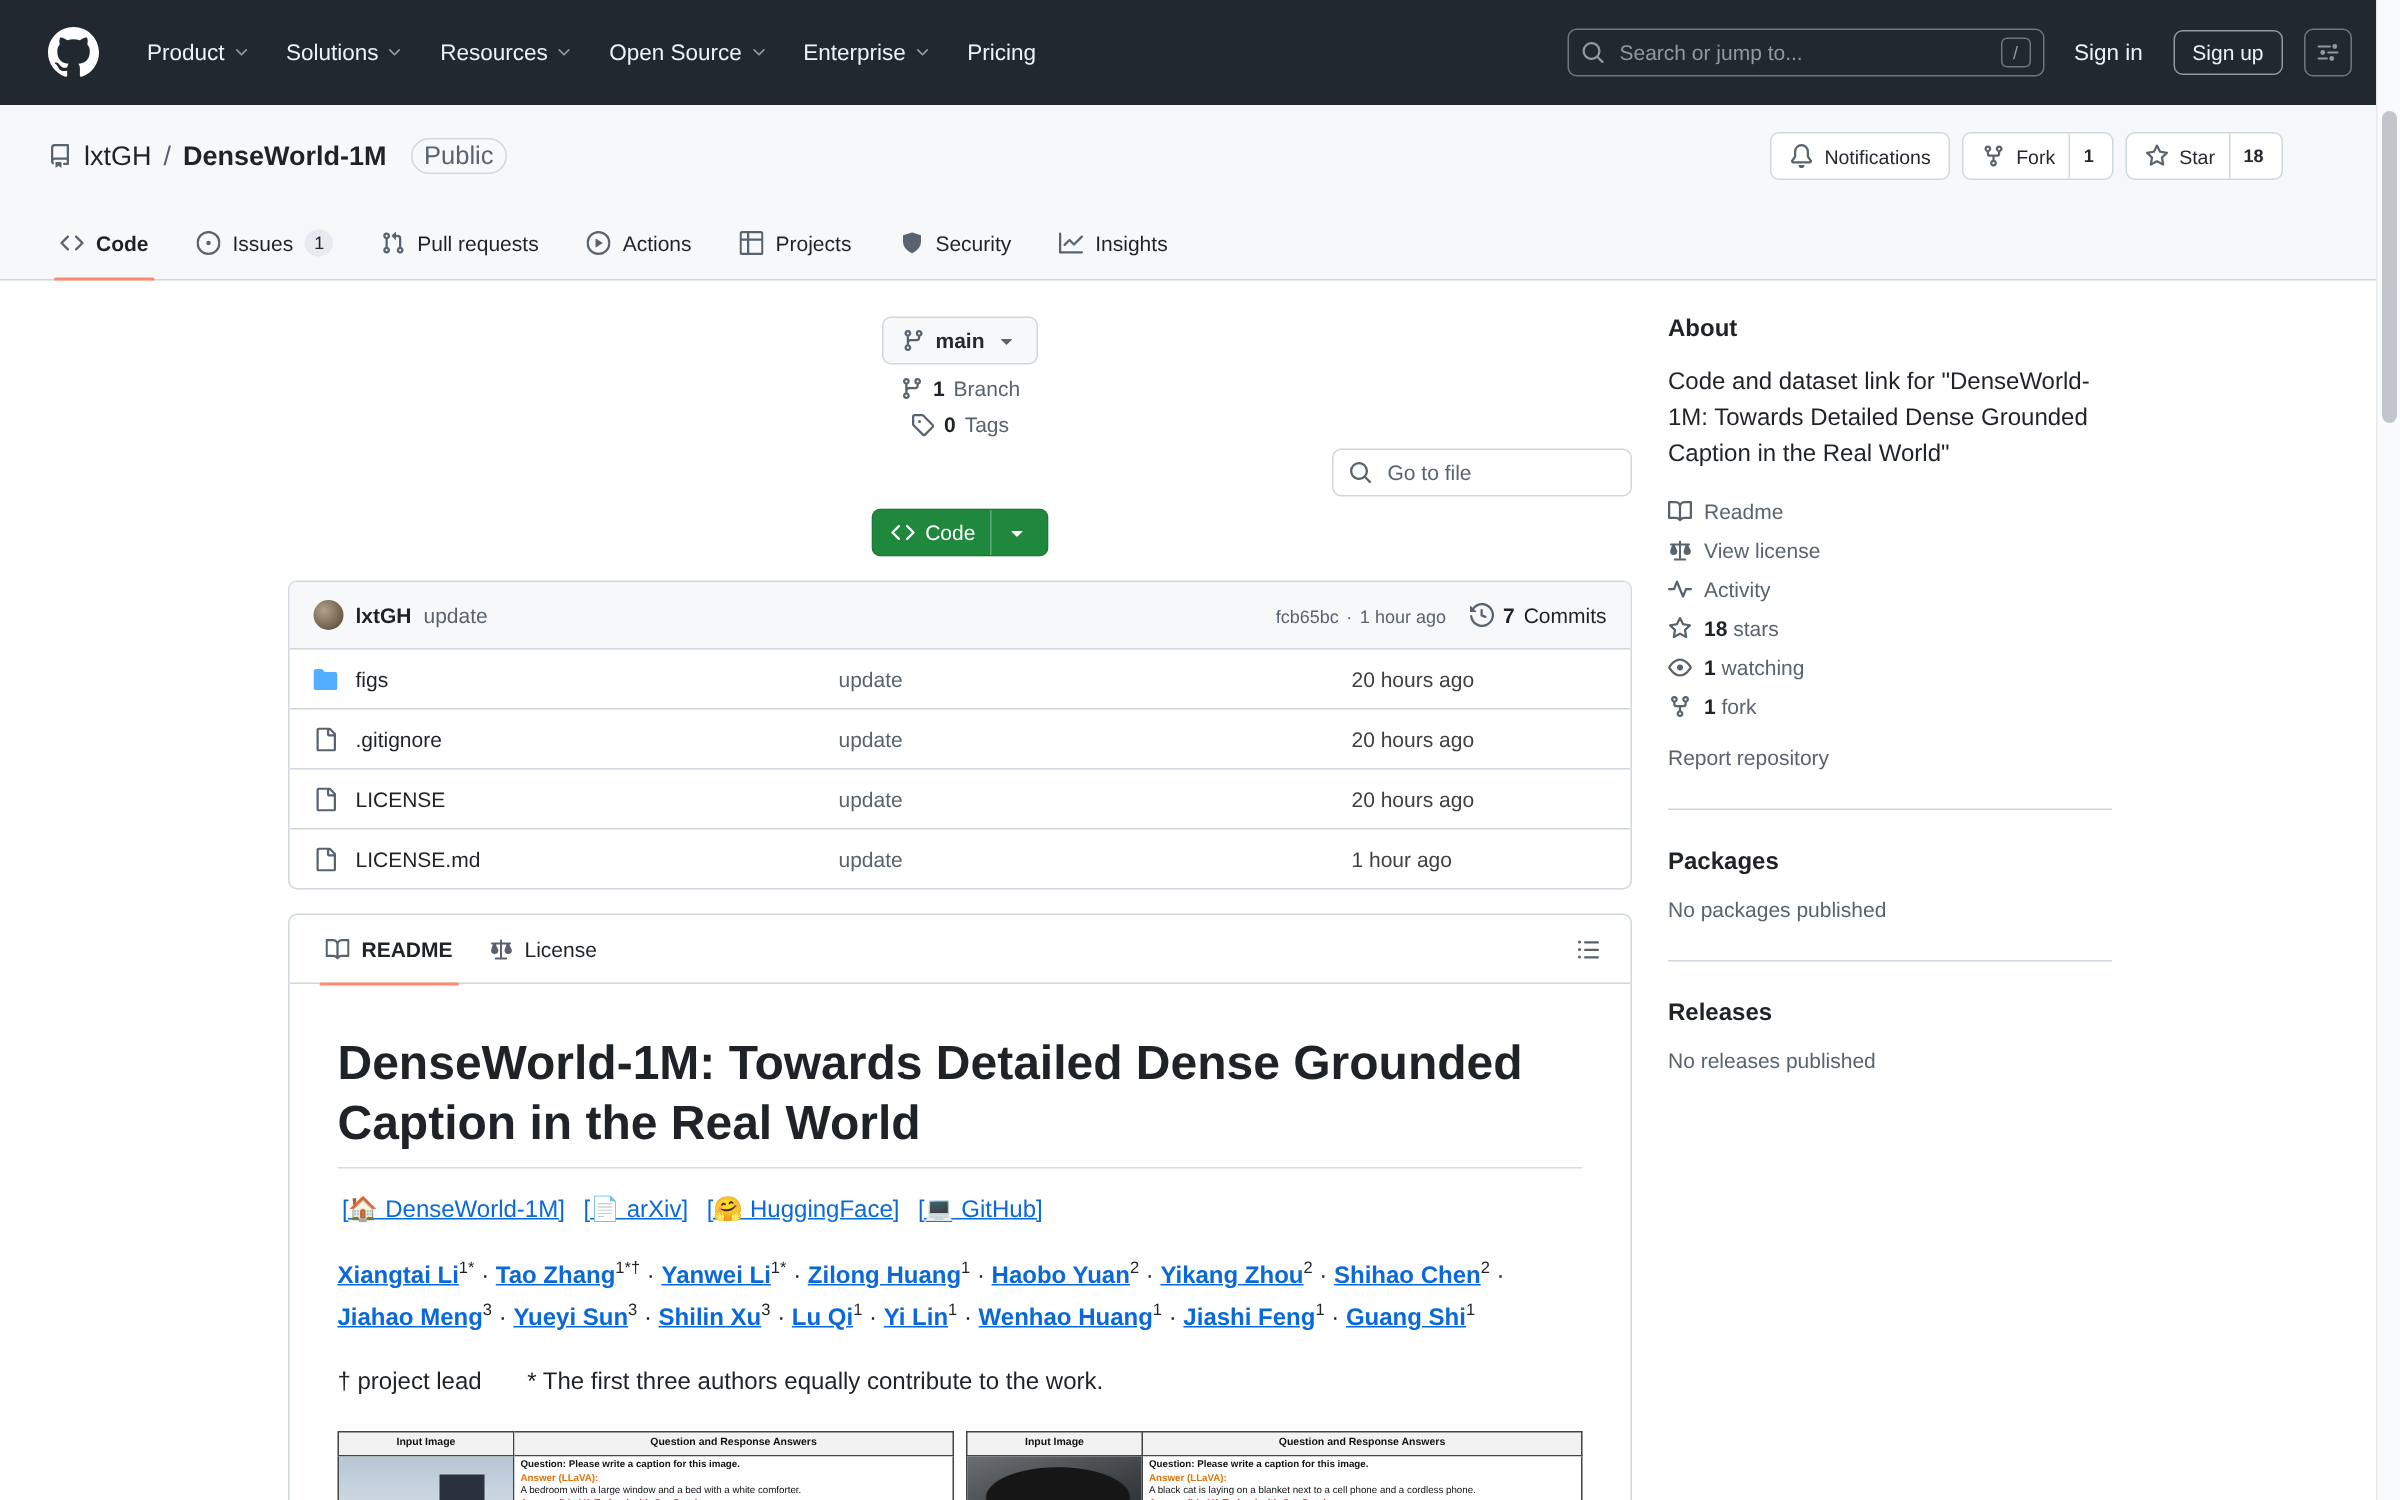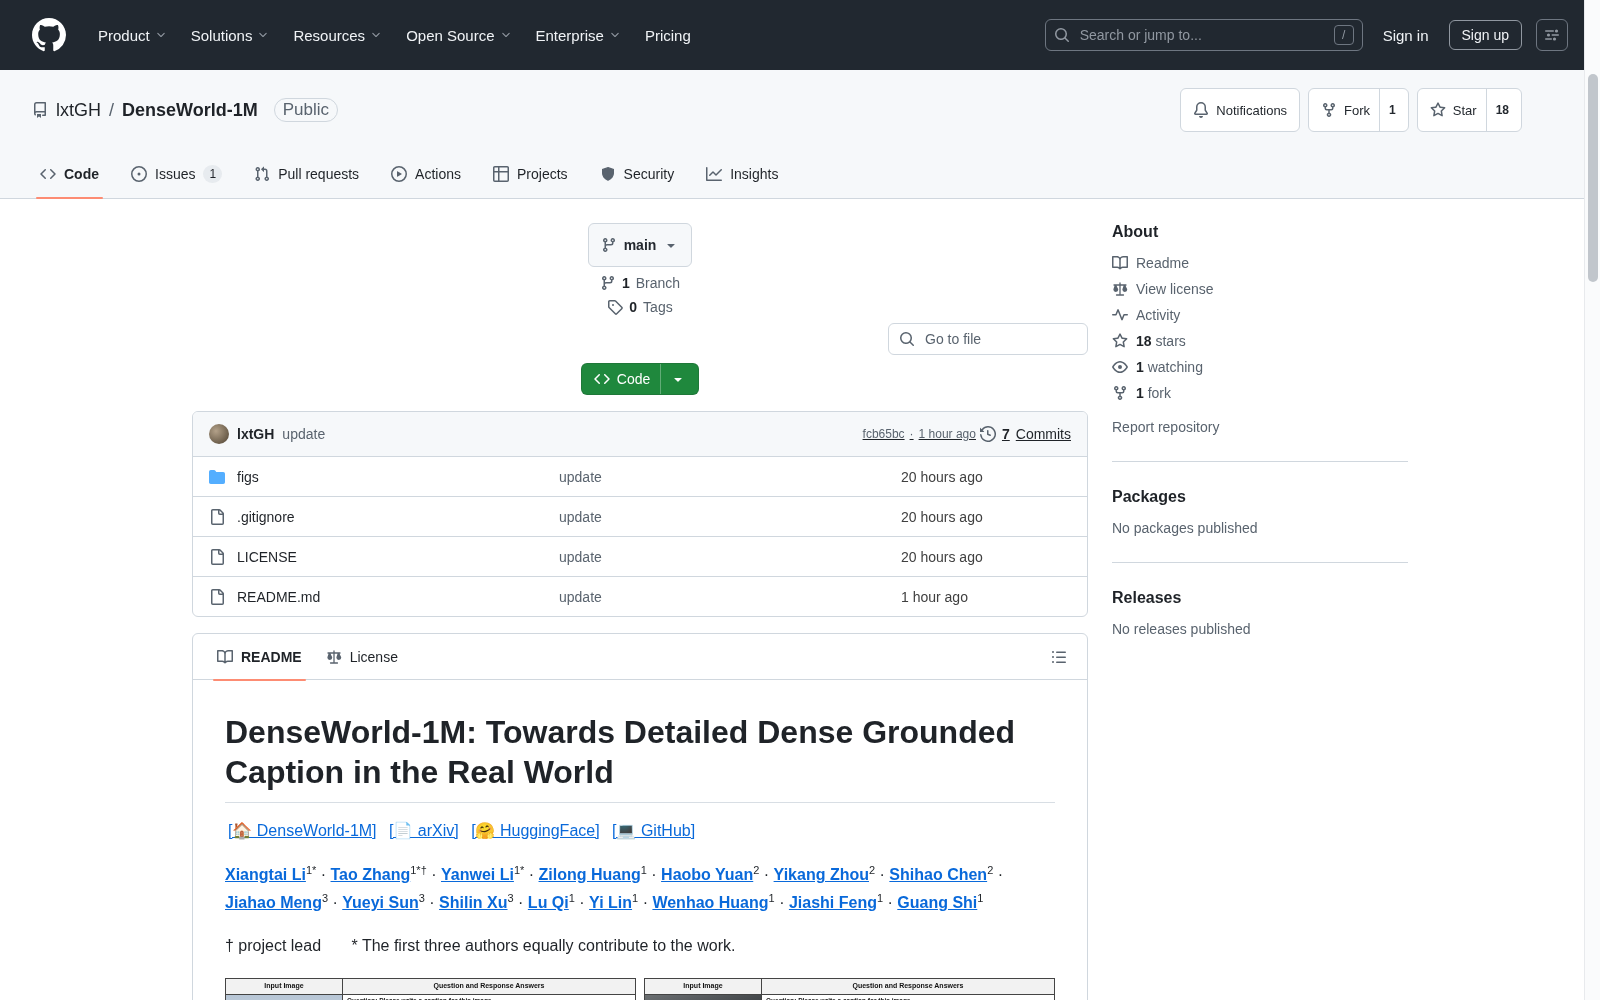--- a/index.html
+++ b/index.html
@@ -62,7 +62,7 @@
   }
   .repo-actions { margin-left: auto; display: flex; gap: 8px; padding-right: 46px; }
   .gh-btn {
-    display: flex; align-items: center; gap: 7px; height: 44px; padding: 0 12px;
+    display: flex; align-items: center; gap: 7px; height: 32px; padding: 0 12px;
     background: #ffffff; border: 1px solid #d0d7de; border-radius: 6px;
     font-size: 13px; font-weight: 500; color: #24292f; font-family: inherit; cursor: pointer;
   }

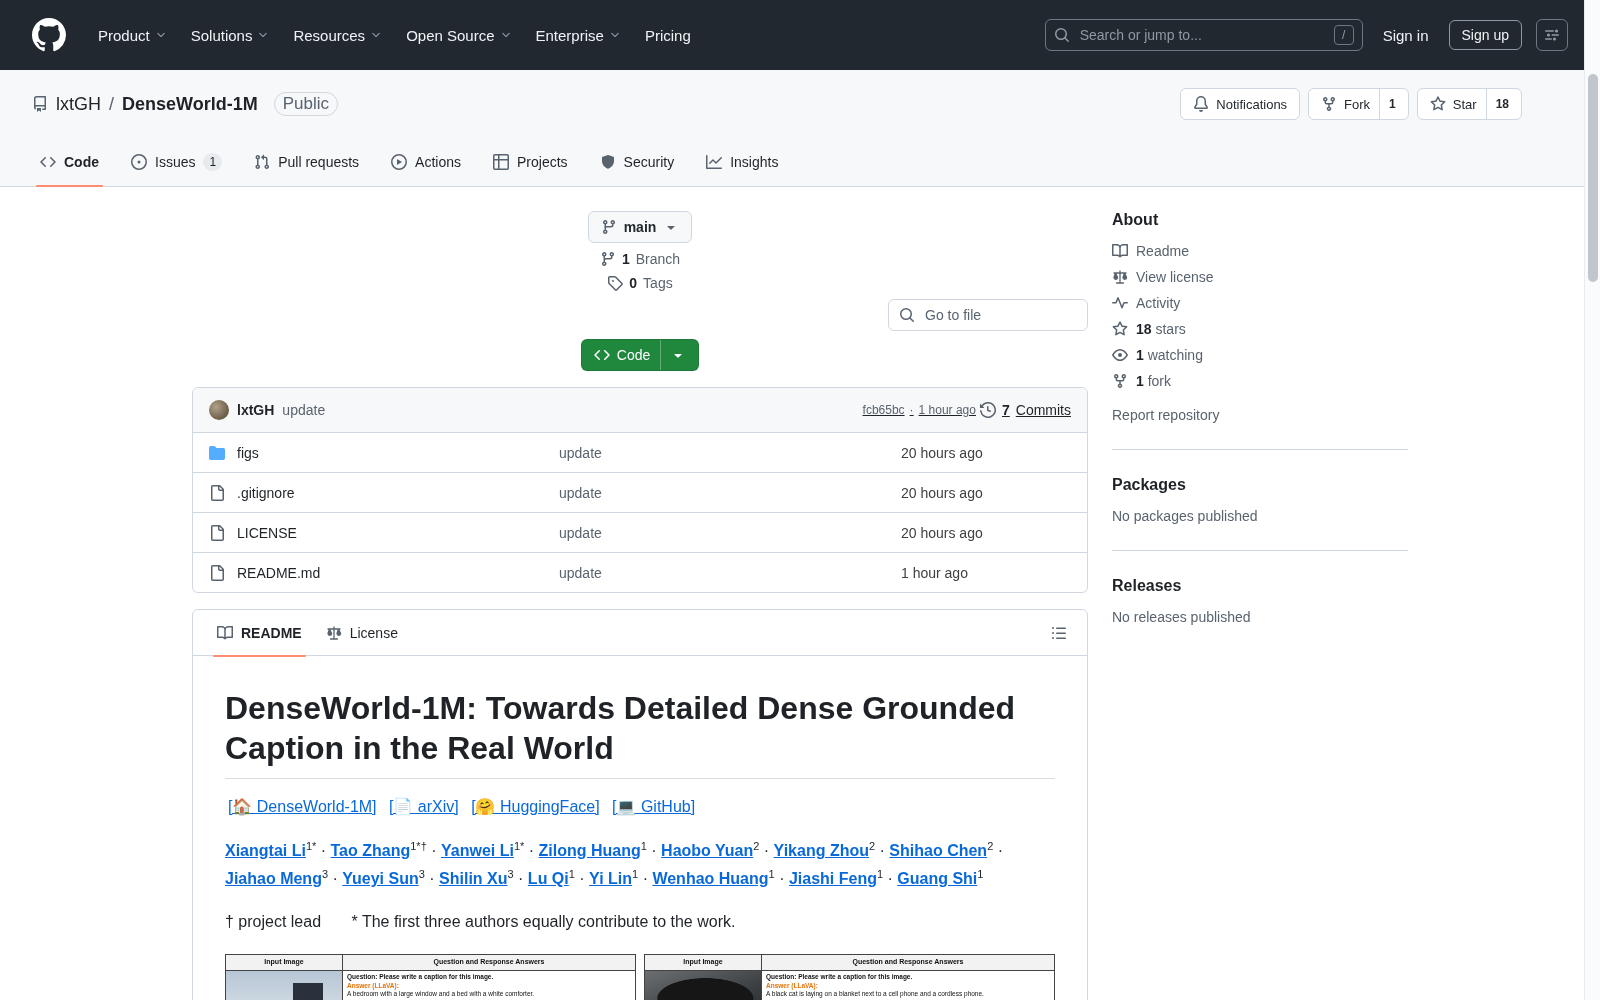--- a/index.html
+++ b/index.html
@@ -598,6 +598,7 @@
 
   <aside class="sidebar">
     <h3 class="sb-title">About</h3>
+    <p class="about-text">Code and dataset link for "DenseWorld-1M: Towards Detailed Dense Grounded Caption in the Real World"</p>
     <ul class="sb-list">
       <li class="sb-item">
         <svg class="oct" viewBox="0 0 16 16">

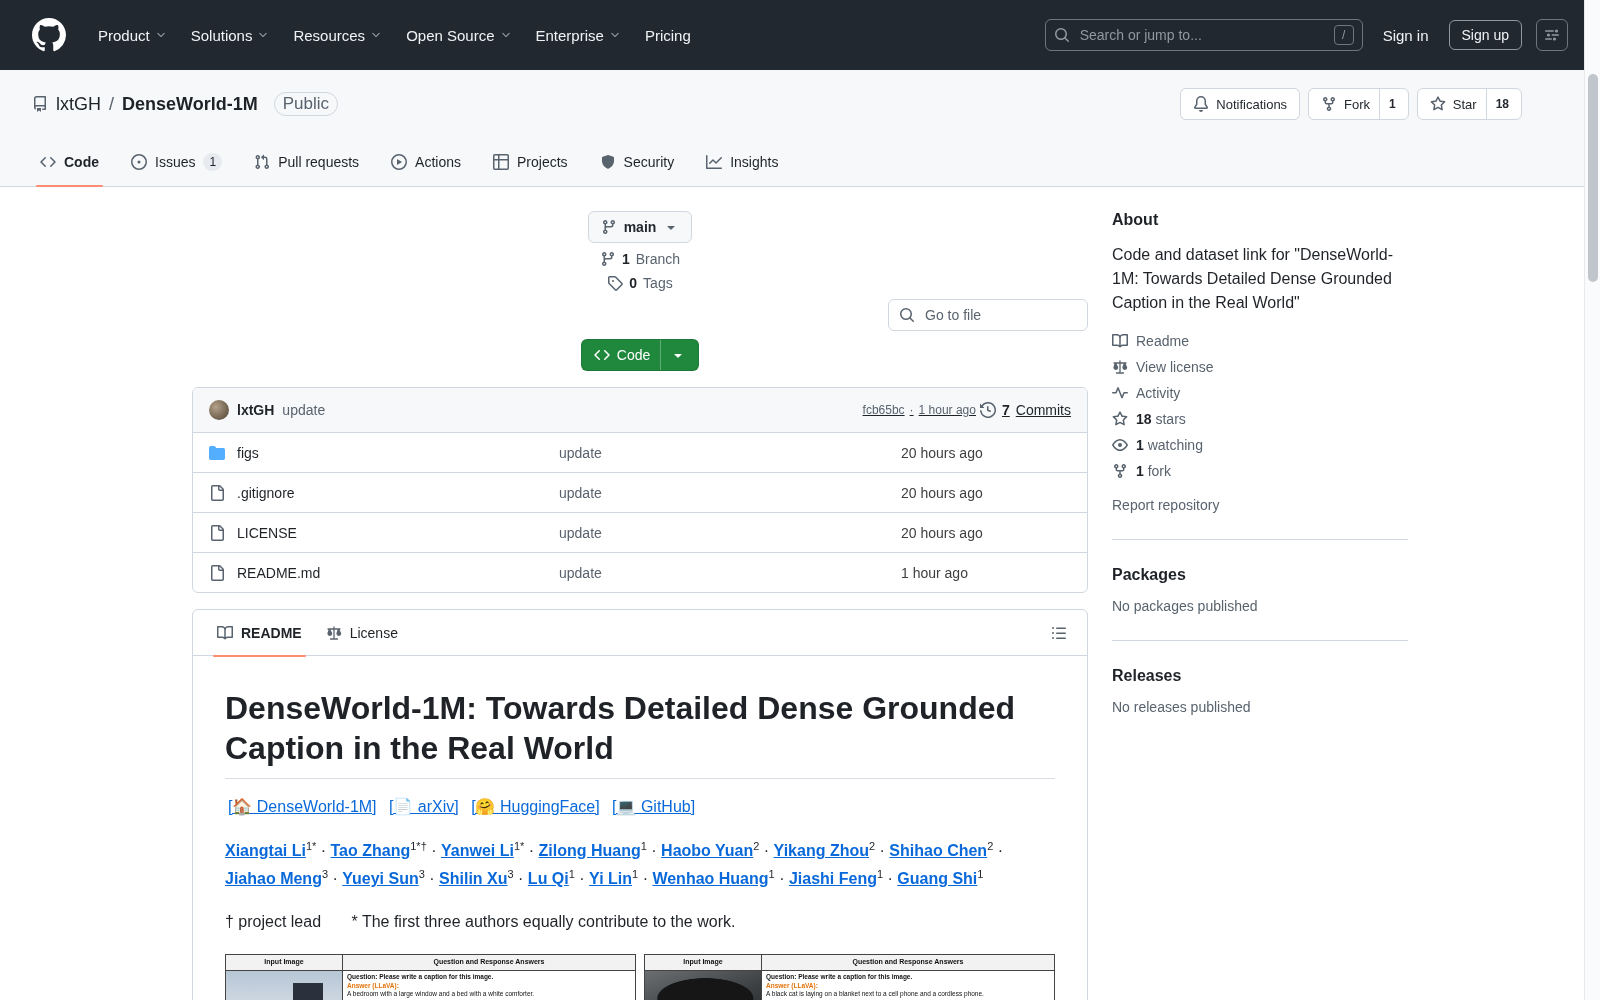--- a/index.html
+++ b/index.html
@@ -129,7 +129,7 @@
   }
   .commit-author { font-weight: 700; font-size: 14px; }
   .commit-msg { color: #59636e; font-size: 14px; }
-  .commit-right { margin-left: auto; display: flex; align-items: center; gap: 4px; text-decoration: underline; }
+  .commit-right { margin-left: auto; display: flex; align-items: flex-end; gap: 16px; }
   .commit-meta { display: flex; align-items: center; gap: 5px; color: #59636e; font-size: 12px; }
   .commits-link { display: flex; align-items: center; gap: 6px; color: #1f2328; font-size: 14px; }
   .commits-link .oct { color: #59636e; }

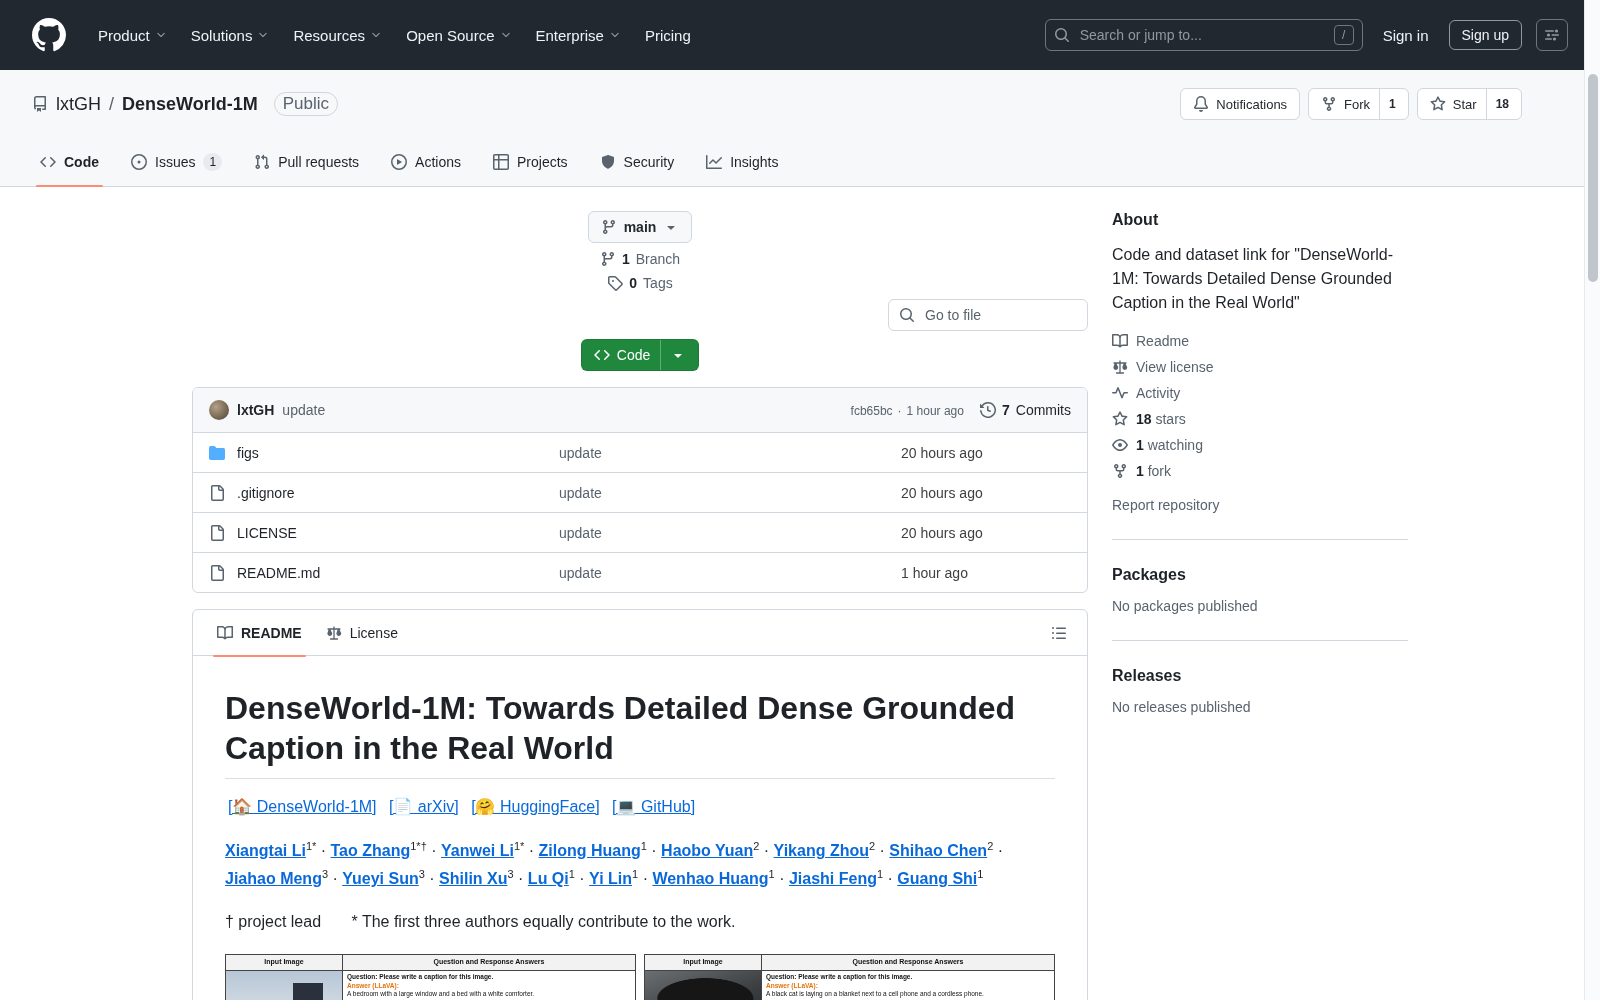--- a/index.html
+++ b/index.html
@@ -491,7 +491,7 @@
           <svg class="oct icon-file" viewBox="0 0 16 16">
               <path d="M2 1.75C2 .784 2.784 0 3.75 0h6.586c.464 0 .909.184 1.237.513l2.914 2.914c.329.328.513.773.513 1.237v9.586A1.75 1.75 0 0 1 13.25 16h-9.5A1.75 1.75 0 0 1 2 14.25Zm1.75-.25a.25.25 0 0 0-.25.25v12.5c0 .138.112.25.25.25h9.5a.25.25 0 0 0 .25-.25V6h-2.75A1.75 1.75 0 0 1 9 4.25V1.5Zm6.75.062V4.25c0 .138.112.25.25.25h2.688l-.011-.013-2.914-2.914Z"></path>
             </svg>
-          <span>README.md</span>
+          <span>LICENSE.md</span>
         </a>
         <a class="file-msg">update</a>
         <span class="file-time">1 hour ago</span>

